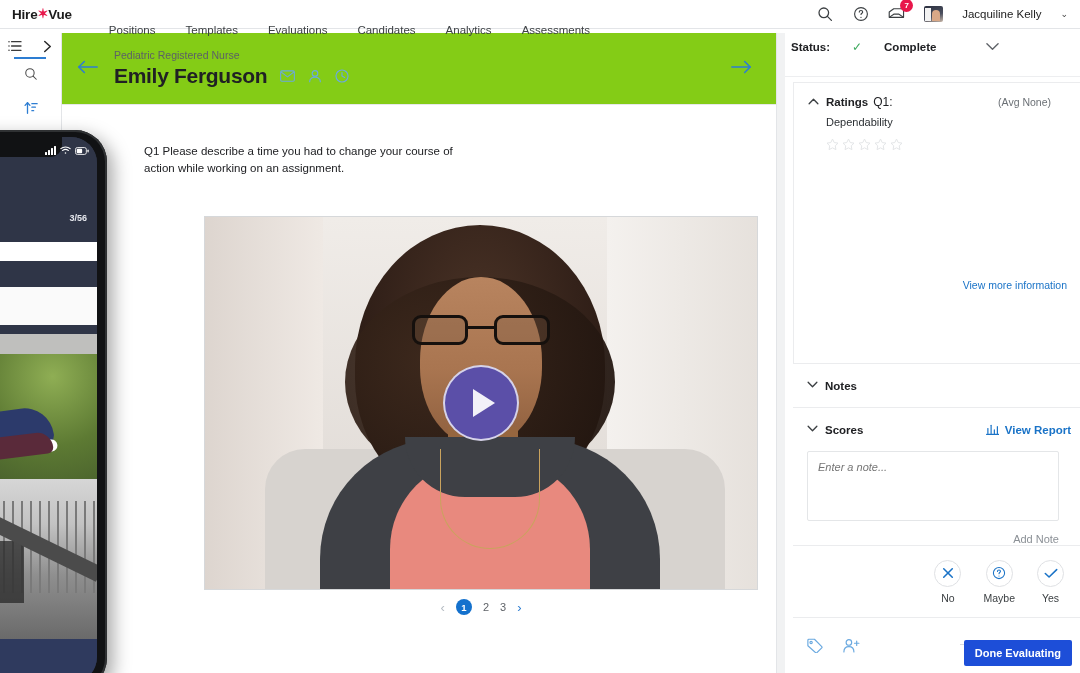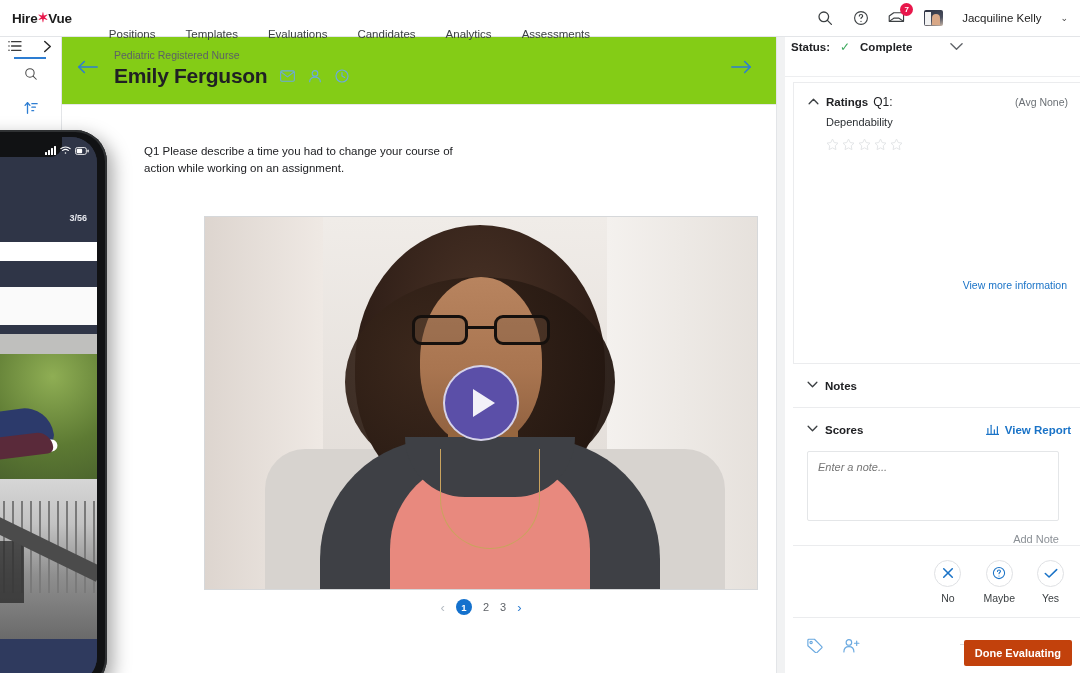--- a/index.html
+++ b/index.html
@@ -13,7 +13,7 @@
 
   
   .topnav {
-    position:absolute; left:0; top:0; width:1080px; height:37px;
+    position:absolute; left:0; top:0; width:1080px; height:29px;
     background:#fff; border-bottom:1px solid #e3e5e8;
     display:flex; align-items:center; z-index:30;justify-content:space-between;
   }

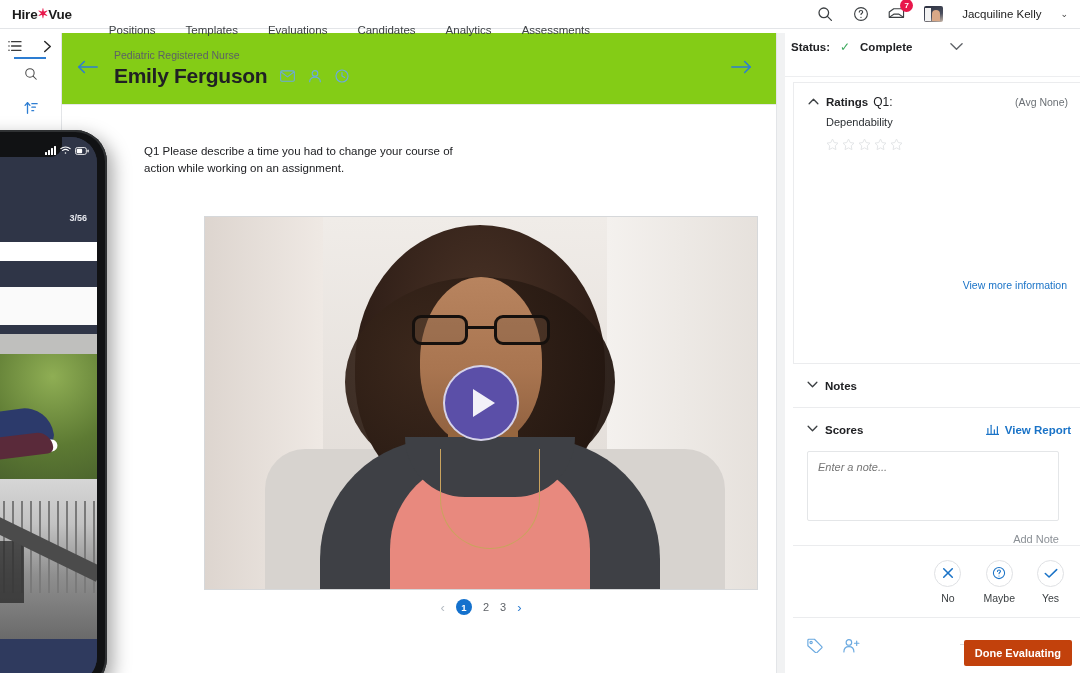--- a/index.html
+++ b/index.html
@@ -173,7 +173,7 @@
   .gapcol { position:absolute; left:777px; top:33px; width:8px; height:640px; background:#f1f2f3; }
   .status-row {
     height:44px; display:flex; align-items:center; padding:0 12px 16px 6px;
-    border-bottom:1px solid #edeef0; gap:10px; flex:0 0 auto;
+    border-bottom:1px solid #edeef0; gap:22px; flex:0 0 auto;
   }
   .status-label { font-size:11.5px; font-weight:700; color:#202124; }
   .status-check { color:#3faa5f; font-size:12px; }

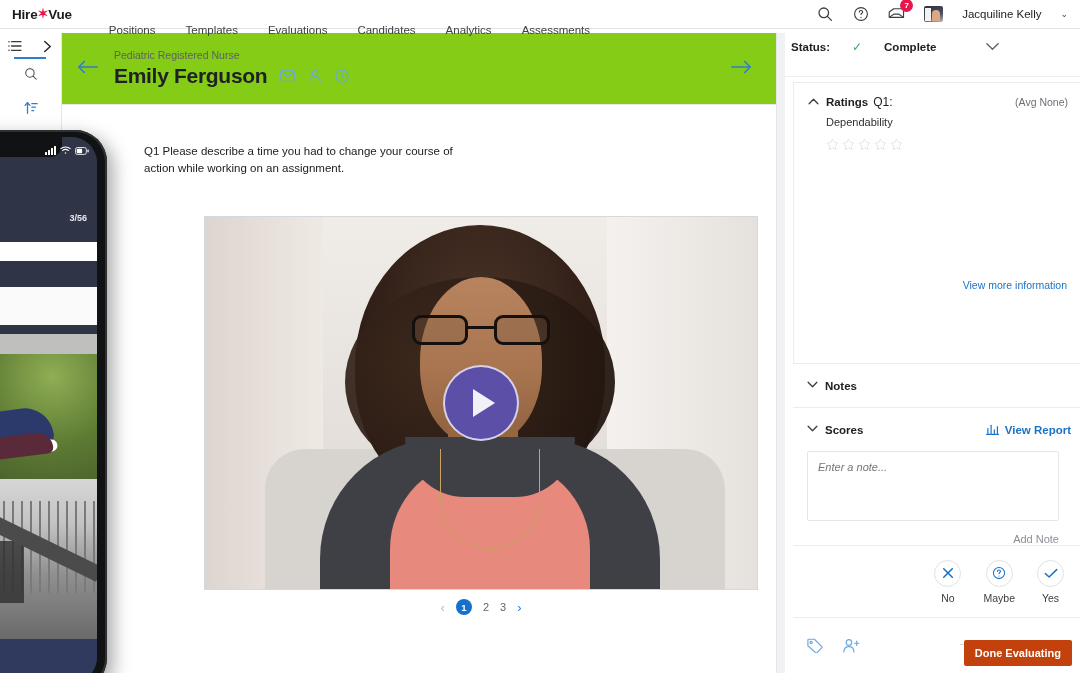--- a/index.html
+++ b/index.html
@@ -182,7 +182,7 @@
 
   .ratings-card {
     margin:5px 0 0 8px; border:1px solid #ebecee; border-right:none; border-bottom:none;
-    flex:0 0 auto; height:281px; padding:12px 12px 0 14px; position:relative;
+    flex:0 0 auto; height:281px; padding:12px 29px 0 14px; position:relative;
   }
   .rcard-head { display:flex; align-items:baseline; }
   .chev { color:#3c4043; margin-right:7px; font-size:9px; position:relative; top:-1px;}

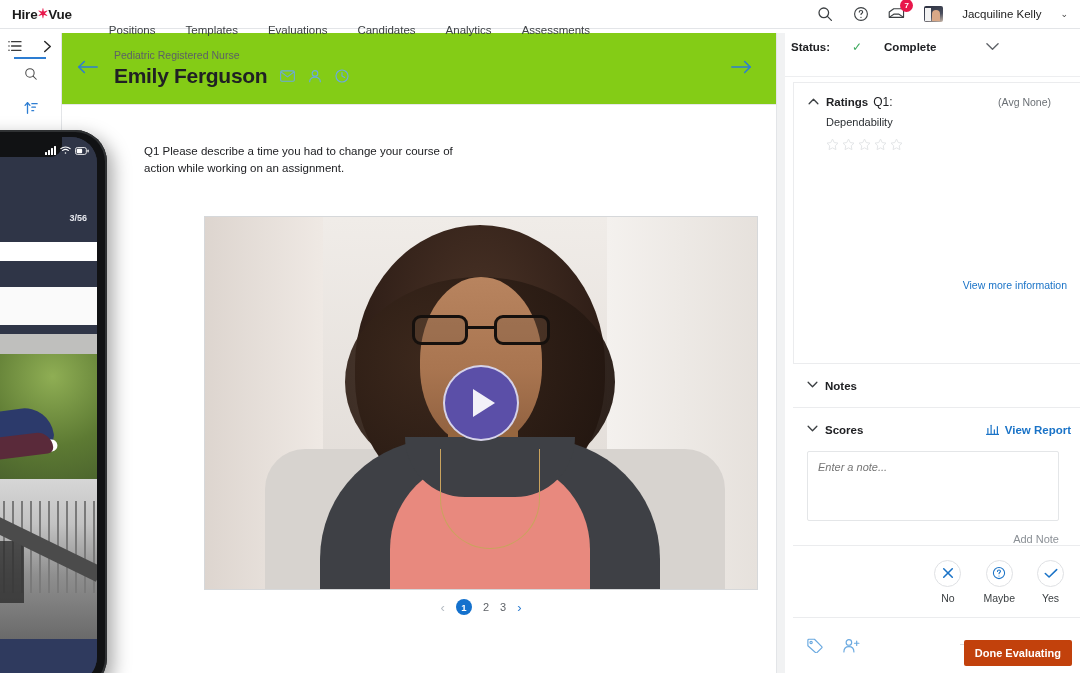--- a/index.html
+++ b/index.html
@@ -226,7 +226,7 @@
   }
   .ficon { color:#6aa9e0; cursor:pointer; display:flex; }
   .done-btn {
-    position:absolute; right:8px; bottom:7px; background:#c2410c; color:#fff;
+    position:absolute; right:8px; bottom:7px; background:#1d4ed8; color:#fff;
     font-size:11px; font-weight:700; padding:7px 11px; border:none; border-radius:2px; cursor:pointer;
     font-family:"Liberation Sans", sans-serif;
   }

